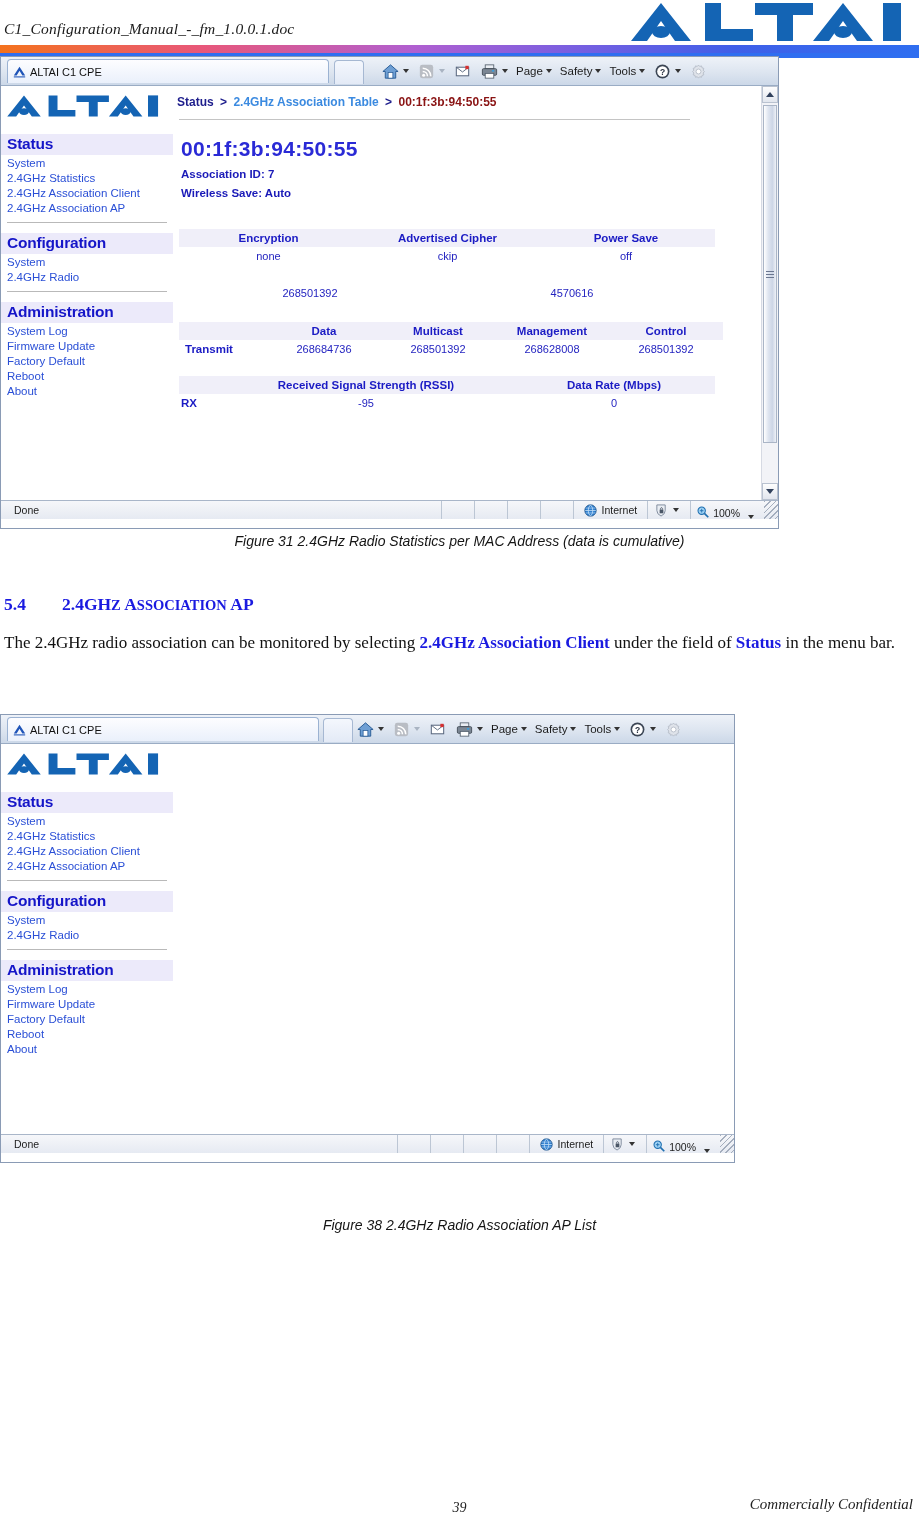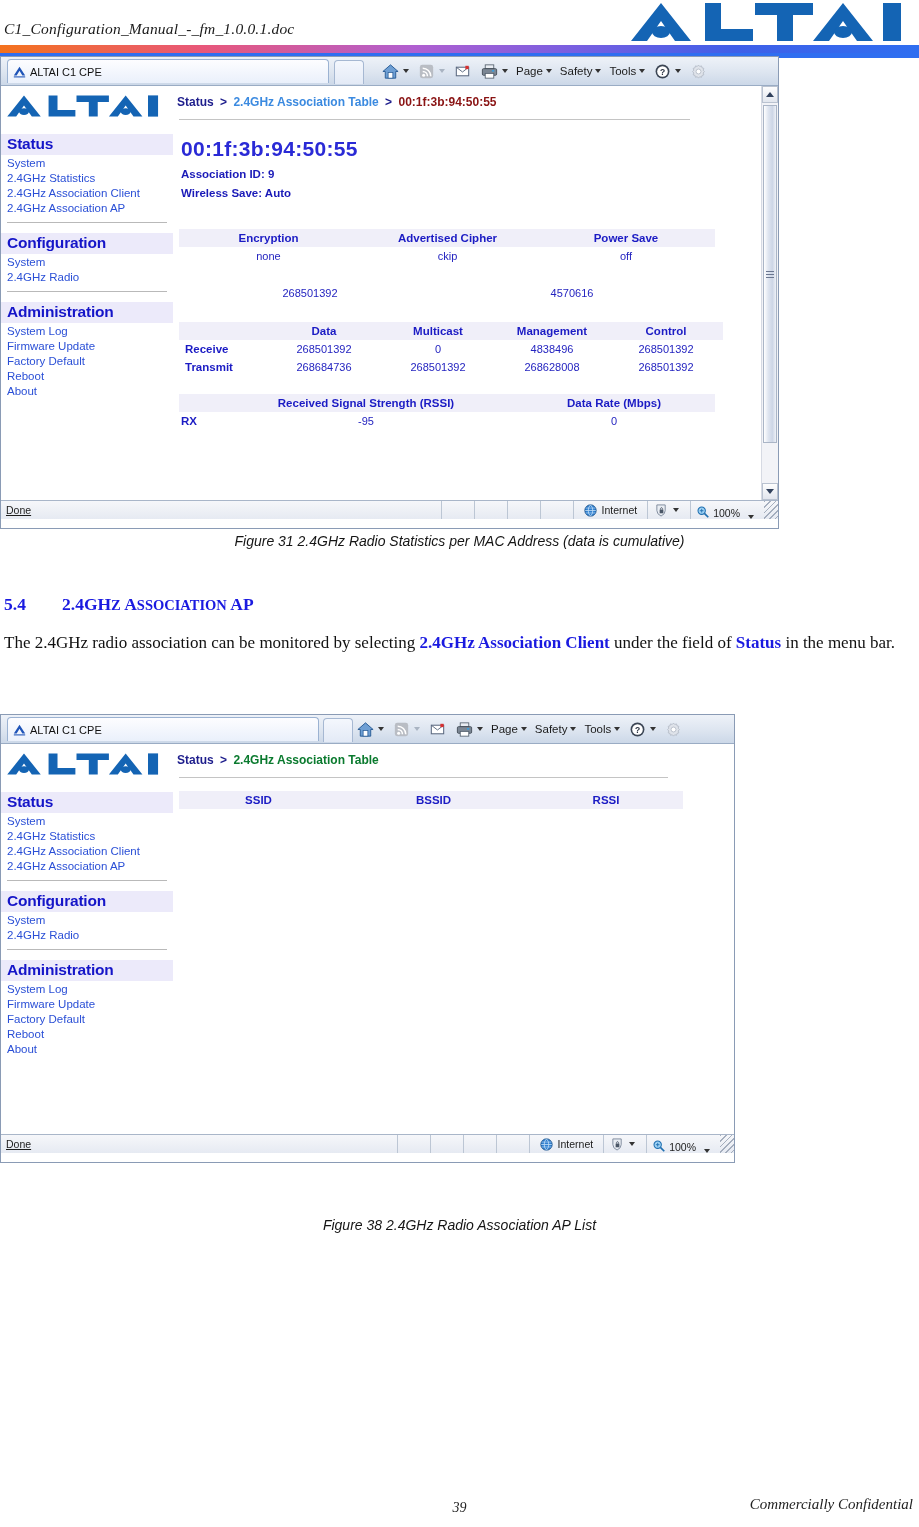--- a/index.html
+++ b/index.html
@@ -498,7 +498,7 @@
       <div class="crumb-rule"></div>
 
       <div class="mac-title">00:1f:3b:94:50:55</div>
-      <div class="kv">Association ID: 9</div>
+      <div class="kv">Association ID: 7</div>
       <div class="kv">Wireless Save: Auto</div>
 
       <table class="stat" style="width:524px;">

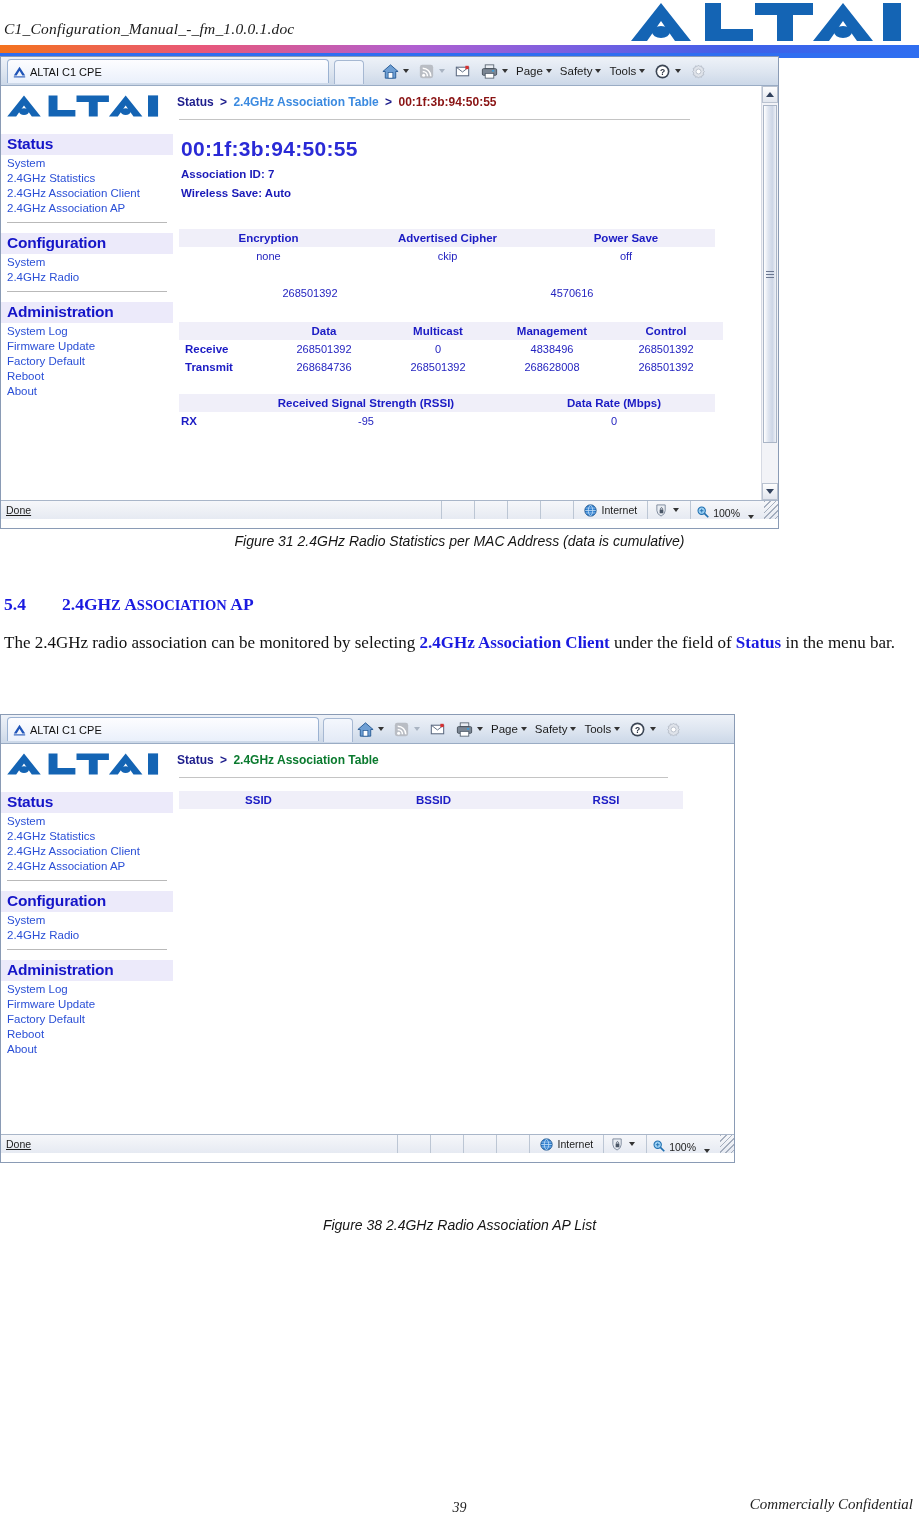--- a/index.html
+++ b/index.html
@@ -535,13 +535,6 @@
           <th style="width:110px">Control</th>
         </tr>
         <tr>
-          <td class="rowhead">Receive</td>
-          <td>268501392</td>
-          <td>0</td>
-          <td>4838496</td>
-          <td>268501392</td>
-        </tr>
-        <tr>
           <td class="rowhead">Transmit</td>
           <td>268684736</td>
           <td>268501392</td>

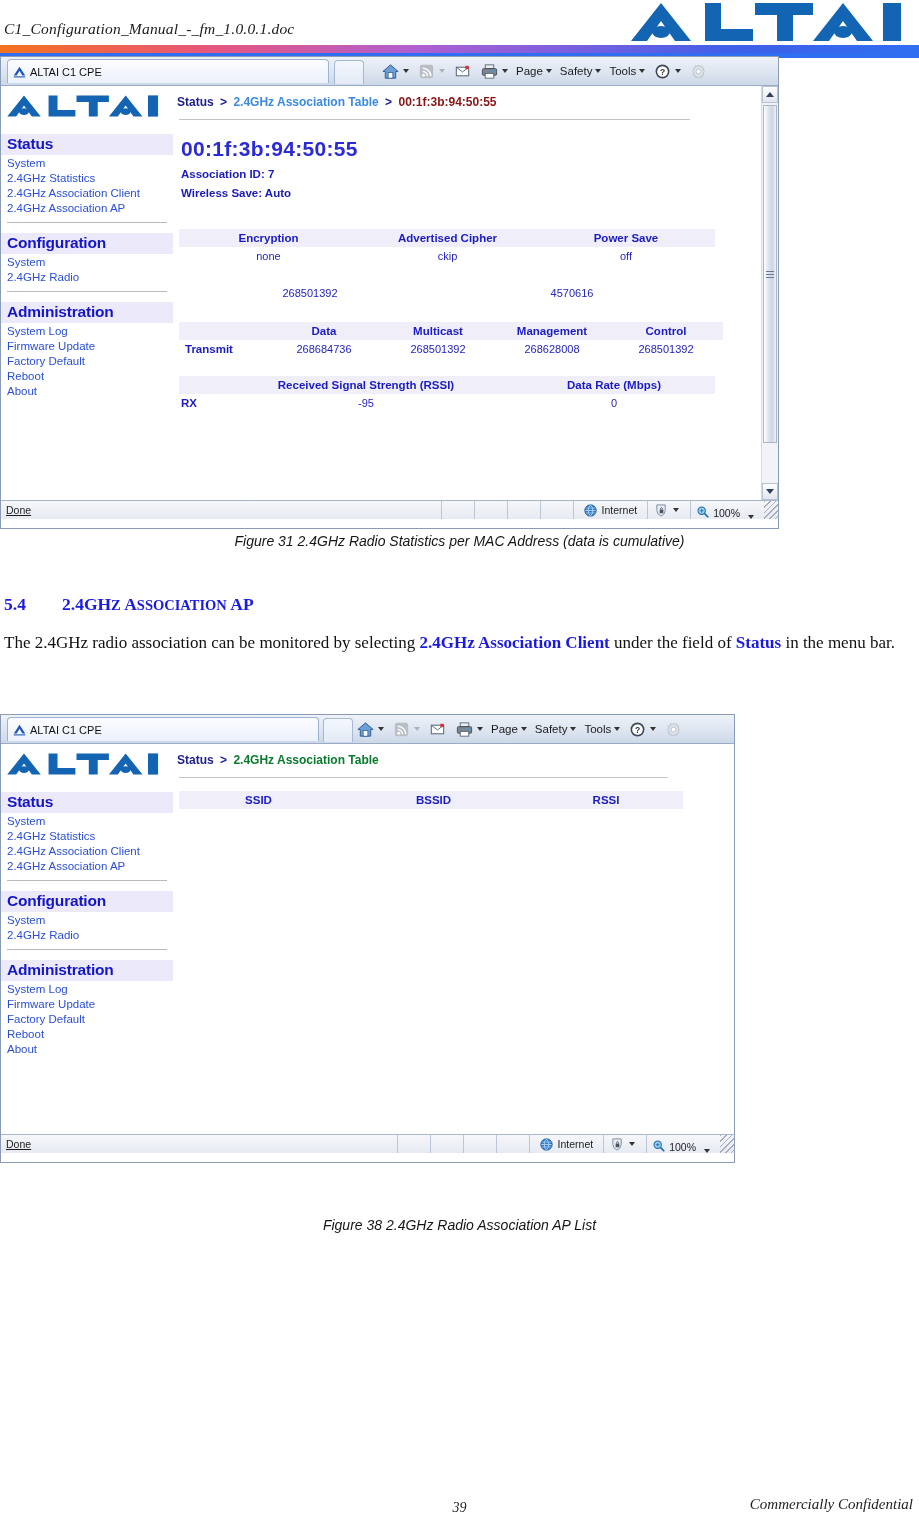--- a/index.html
+++ b/index.html
@@ -277,7 +277,7 @@
     font-size: 10.5px;
     color: #1c1c1c;
   }
-  .sb-text { padding-left: 5px; text-decoration: underline; }
+  .sb-text { padding-left: 13px; }
   .sb-cells { display: flex; margin-left: auto; height: 100%; }
   .sb-cell {
     width: 32px; height: 100%;

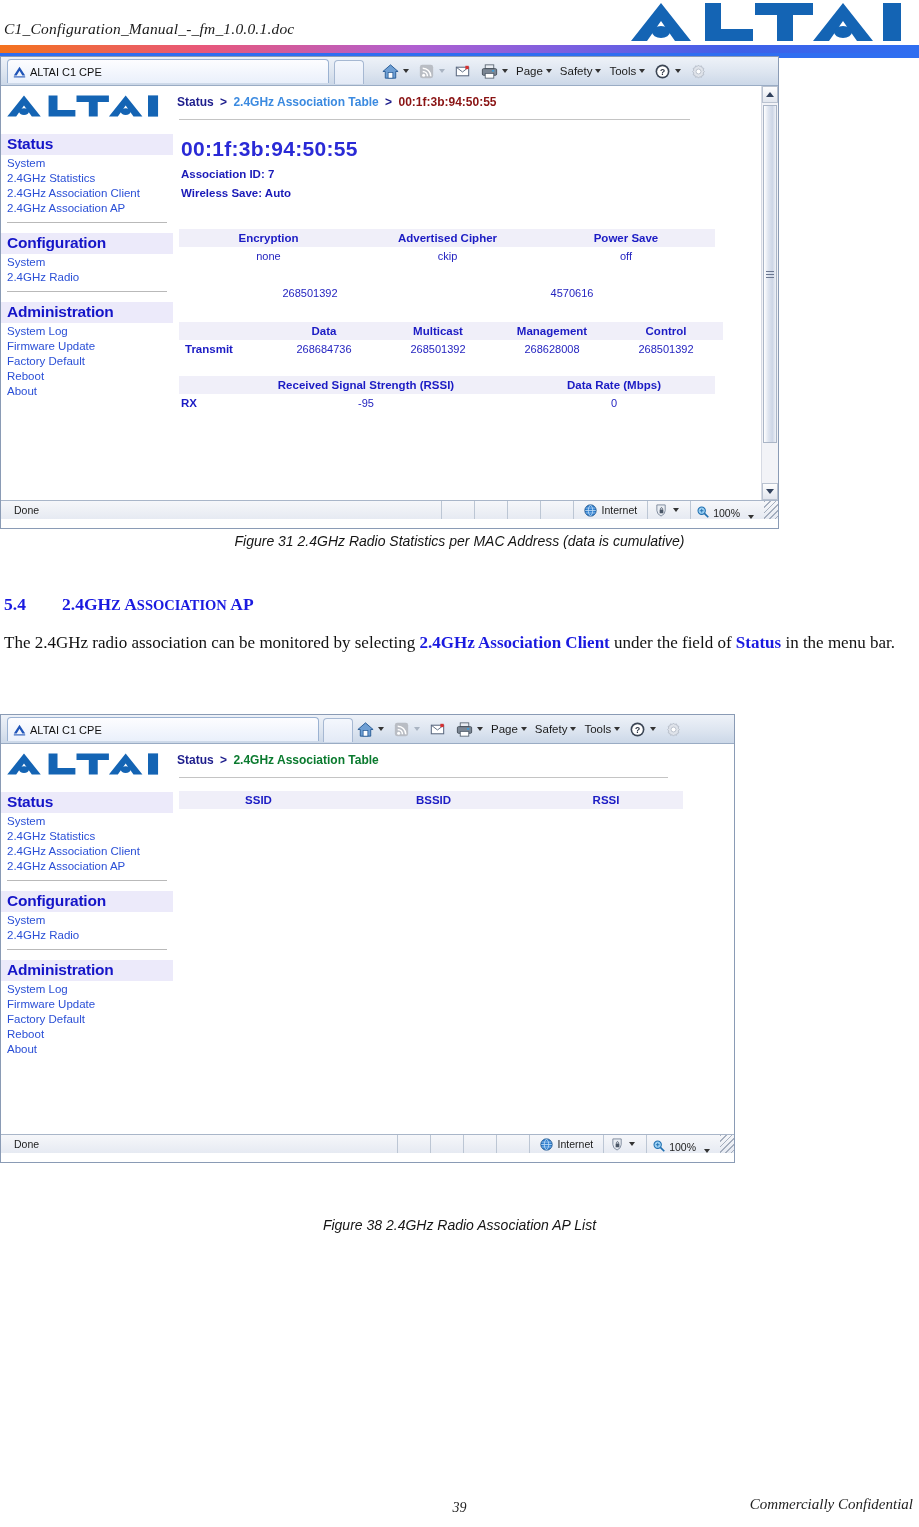--- a/index.html
+++ b/index.html
@@ -737,24 +737,6 @@
       </div>
     </div>
 
-    <div class="content" style="right:4px;">
-      <div class="crumb">
-        <span class="c-root">Status</span>
-        <span class="c-sep">&gt;</span>
-        <span class="c-mid-green">2.4GHz Association Table</span>
-      </div>
-      <div class="crumb-rule" style="margin-right:62px;"></div>
-
-      <table class="stat" style="width:492px; margin-top:13px;">
-        <tbody>
-            <tr>
-          <th style="width:155px">SSID</th>
-          <th style="width:187px">BSSID</th>
-          <th style="width:150px">RSSI</th>
-        </tr>
-      </tbody>
-        </table>
-    </div>
   </div>
 
   <div class="statusbar">

